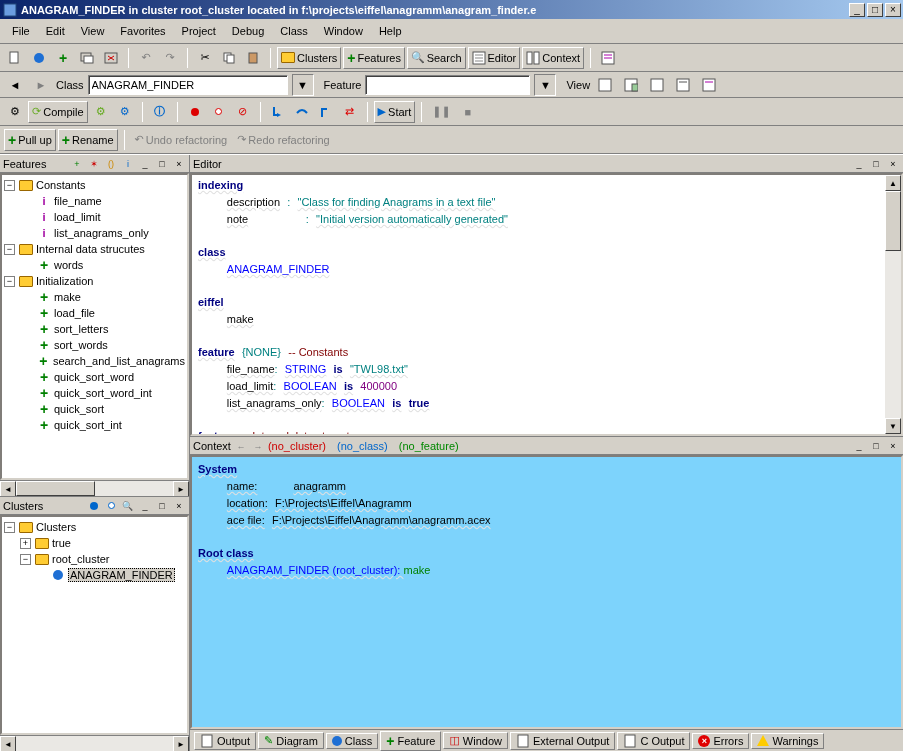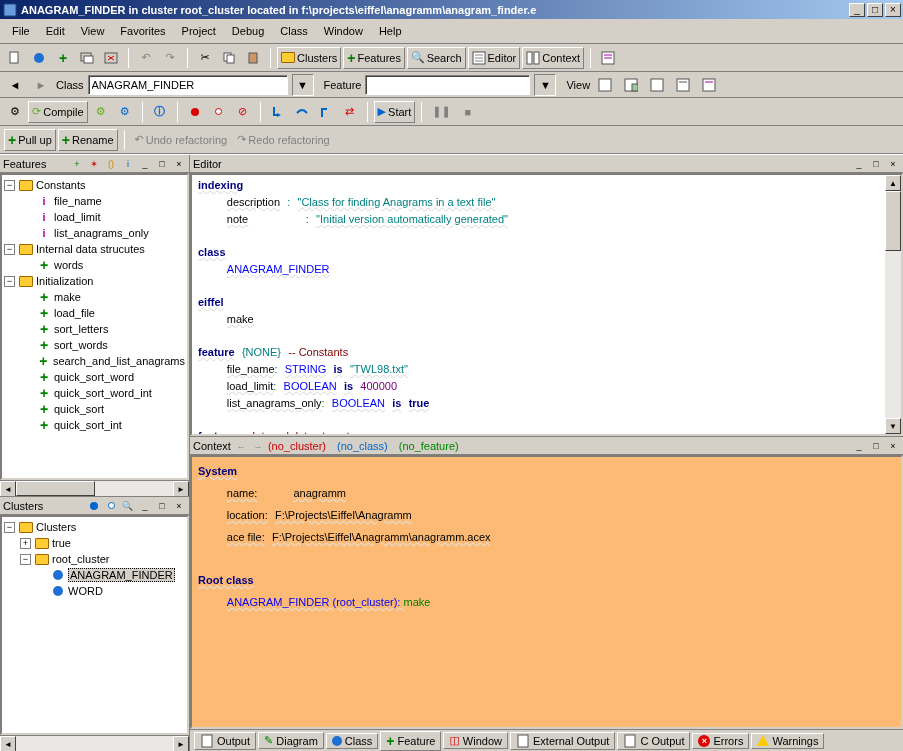--- a/index.html
+++ b/index.html
@@ -47,7 +47,7 @@
 .num { color: #800080; }
 .txt { text-decoration: underline wavy #e0e0e0; }
 .context-area { height: 315px; display: flex; flex-direction: column; border-top: 1px solid #808080; }
-.context-content { flex: 1; background: #fdba74; border: 2px inset #d4d0c8; padding: 4px 6px; font-family: "Courier New", monospace; font-size: 12px; line-height: 21px; white-space: pre; }
+.context-content { flex: 1; background: #7dd3fc; border: 2px inset #d4d0c8; padding: 4px 6px; font-family: "Courier New", monospace; font-size: 12px; line-height: 16px; white-space: pre; }
 .bottom-tabs { height: 22px; background: #d4d0c8; display: flex; align-items: center; padding: 2px 4px; gap: 2px; border-top: 1px solid #808080; }
 .bottom-tab { display: flex; align-items: center; gap: 3px; padding: 1px 5px; border: 1px solid; border-color: #fff #808080 #808080 #fff; cursor: pointer; background: #d4d0c8; }
 .icon-dot { width: 10px; height: 10px; border-radius: 50%; display: inline-block; }

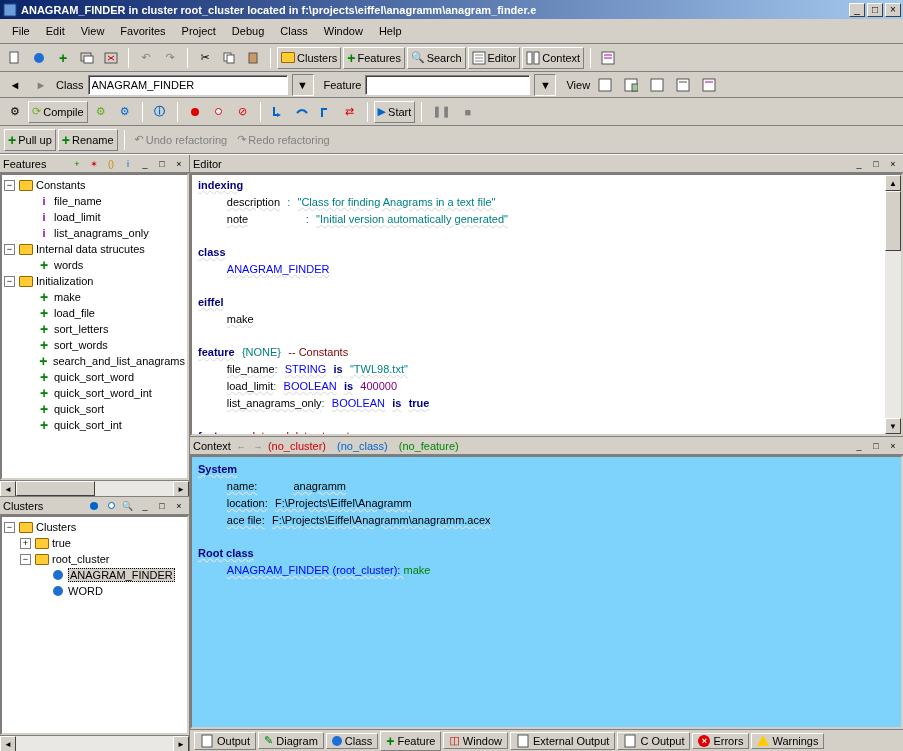--- a/index.html
+++ b/index.html
@@ -445,12 +445,6 @@
             </span>
             <span class="tree-label selected">ANAGRAM_FINDER</span>
           </div>
-        <div class="tree-node" style="padding-left:46px">
-            <span class="tree-icon">
-              <span class="icon-dot" style="background:#1e6fd4"></span>
-            </span>
-            <span>WORD</span>
-          </div>
       </div>
       <div class="scrollbar-h">
         <div class="scroll-arrow">◄</div>

